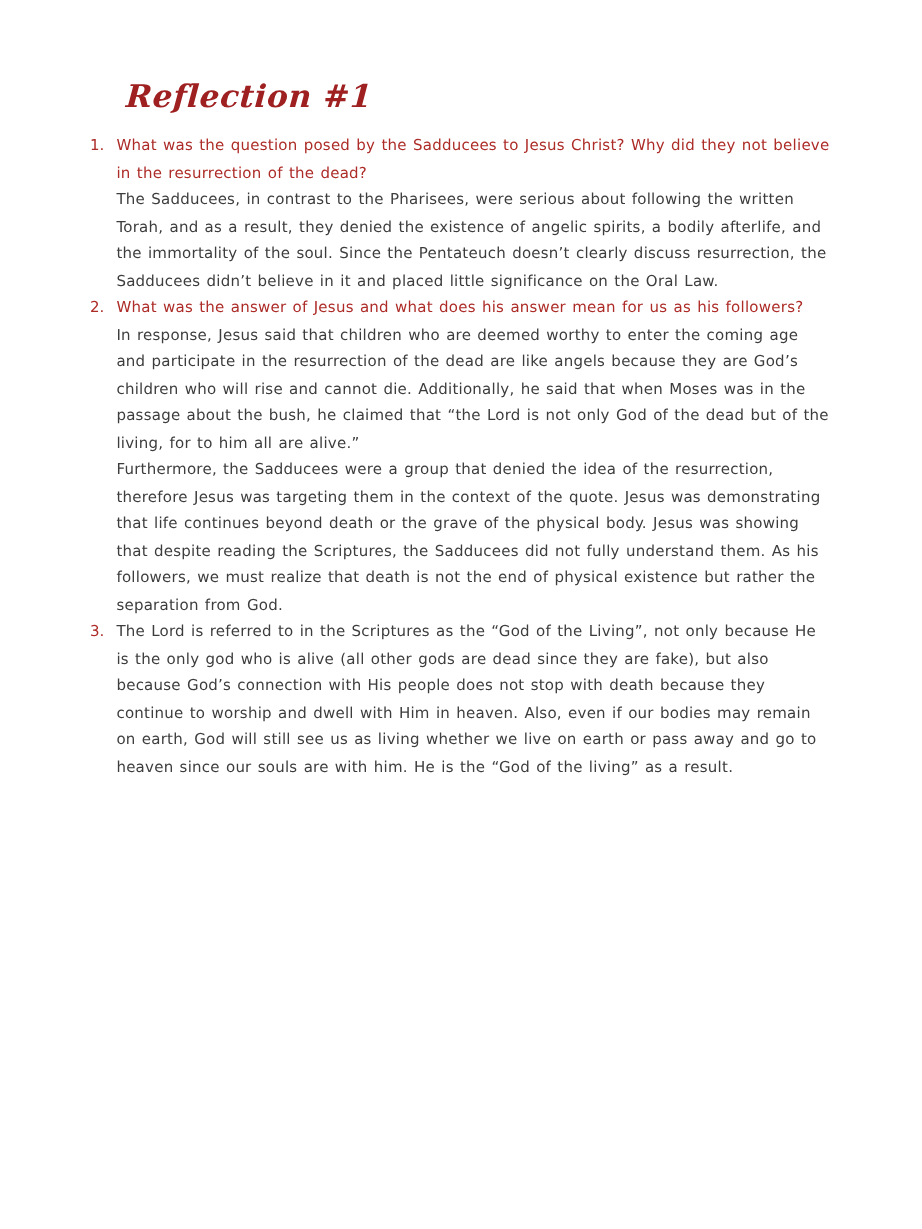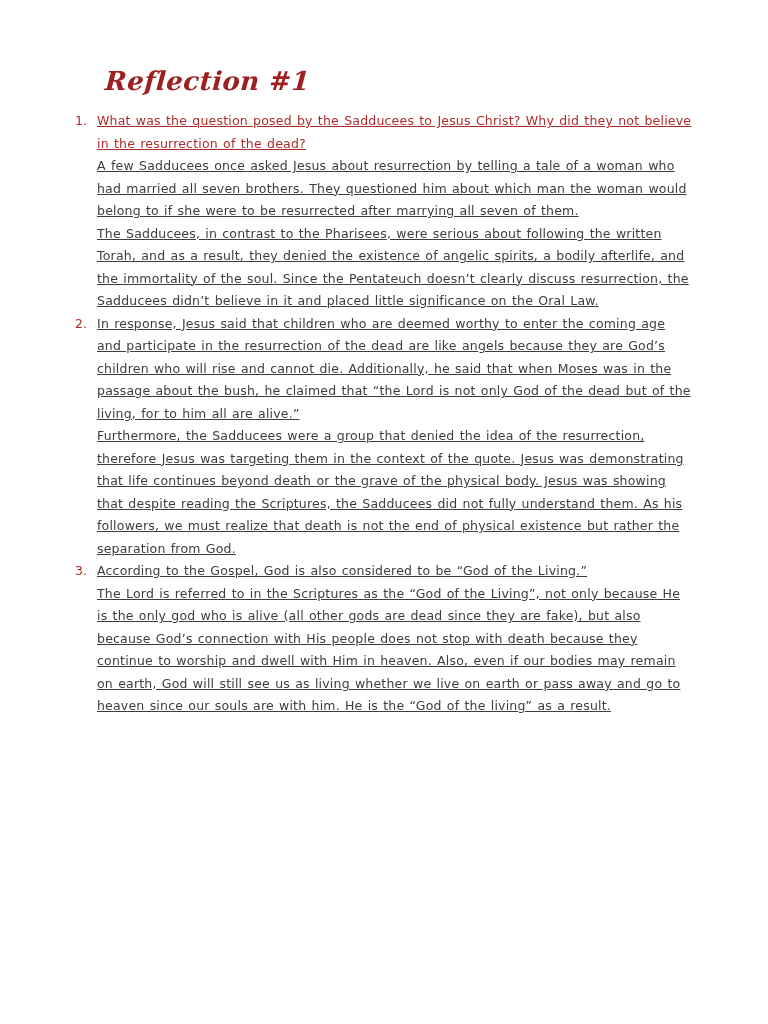--- a/index.html
+++ b/index.html
@@ -56,7 +56,6 @@
     line-height: 22.5px;
     letter-spacing: 0.2px;
     word-spacing: 1px;
-    text-decoration: underline;
   }
   .question-text {
     color: var(--accent, #ad2c28);

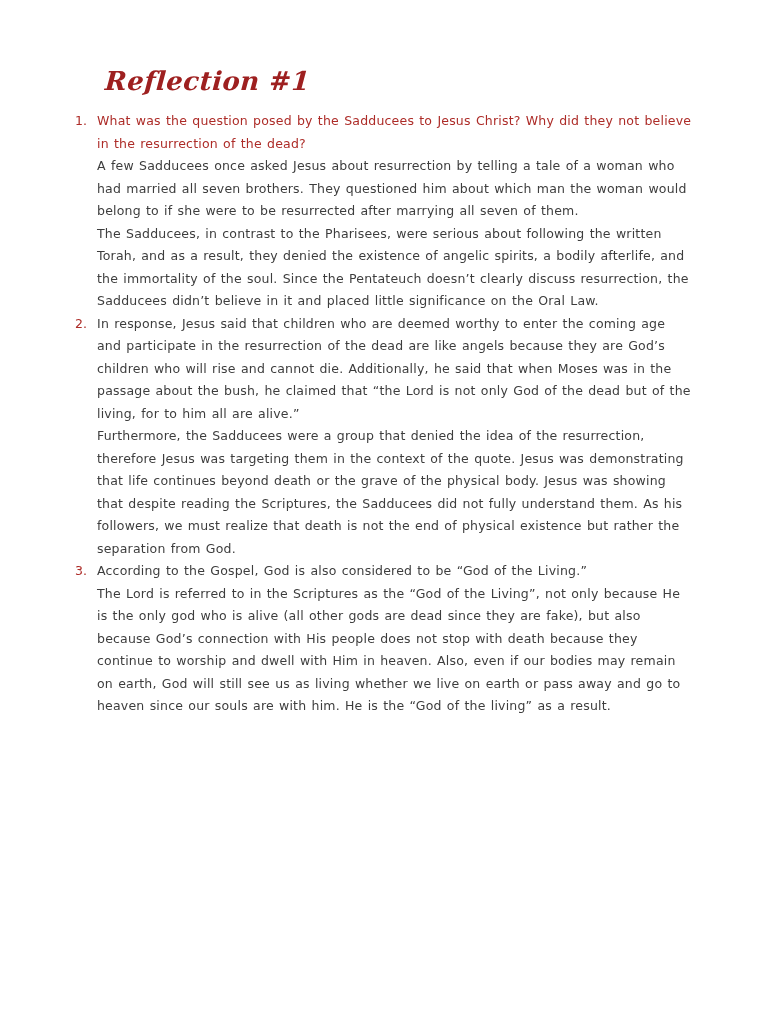--- a/index.html
+++ b/index.html
@@ -77,7 +77,6 @@
       <span class="qnum">1.</span>
       <div class="qcontent">
         <p class="question-text">What was the question posed by the Sadducees to Jesus Christ? Why did they not believe in the resurrection of the dead?</p>
-        <p class="answer-text">A few Sadducees once asked Jesus about resurrection by telling a tale of a woman who had married all seven brothers. They questioned him about which man the woman would belong to if she were to be resurrected after marrying all seven of them.</p>
         <p class="answer-text">The Sadducees, in contrast to the Pharisees, were serious about following the written Torah, and as a result, they denied the existence of angelic spirits, a bodily afterlife, and the immortality of the soul. Since the Pentateuch doesn’t clearly discuss resurrection, the Sadducees didn’t believe in it and placed little significance on the Oral Law.</p>
       </div>
     </section>

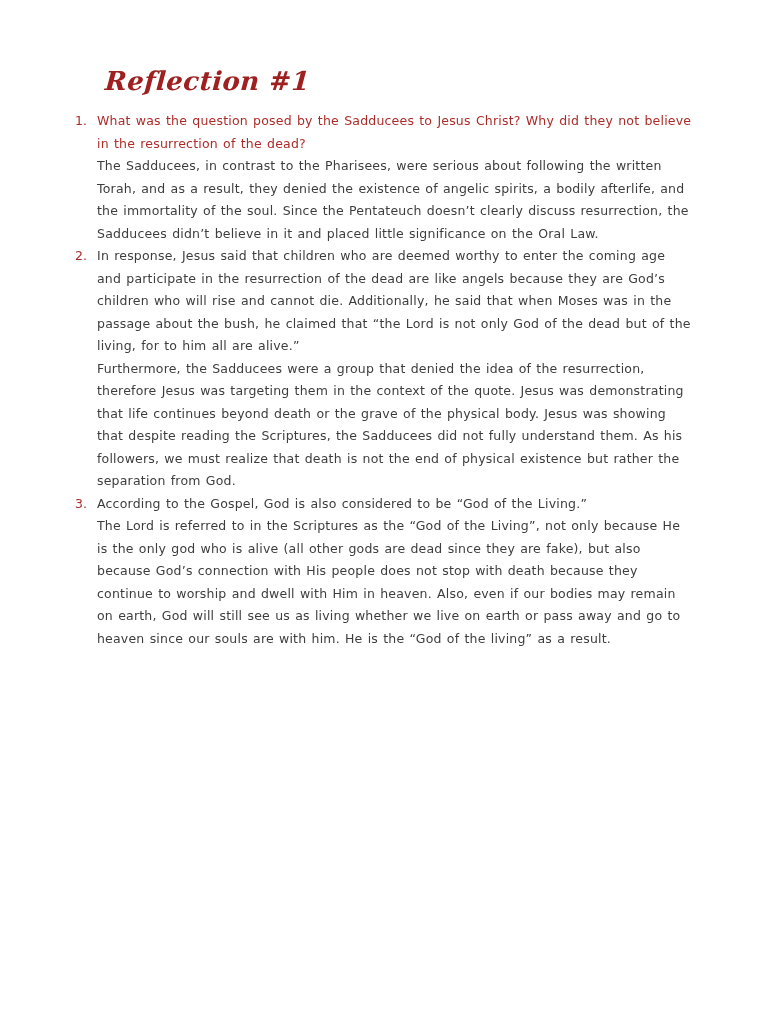--- a/index.html
+++ b/index.html
@@ -84,6 +84,7 @@
     <section class="question-block">
       <span class="qnum">2.</span>
       <div class="qcontent">
+        <p class="question-text">What was the answer of Jesus and what does his answer mean for us as his followers?</p>
         <p class="answer-text">In response, Jesus said that children who are deemed worthy to enter the coming age and participate in the resurrection of the dead are like angels because they are God’s children who will rise and cannot die. Additionally, he said that when Moses was in the passage about the bush, he claimed that “the Lord is not only God of the dead but of the living, for to him all are alive.”</p>
         <p class="answer-text">Furthermore, the Sadducees were a group that denied the idea of the resurrection, therefore Jesus was targeting them in the context of the quote. Jesus was demonstrating that life continues beyond death or the grave of the physical body. Jesus was showing that despite reading the Scriptures, the Sadducees did not fully understand them. As his followers, we must realize that death is not the end of physical existence but rather the separation from God.</p>
       </div>

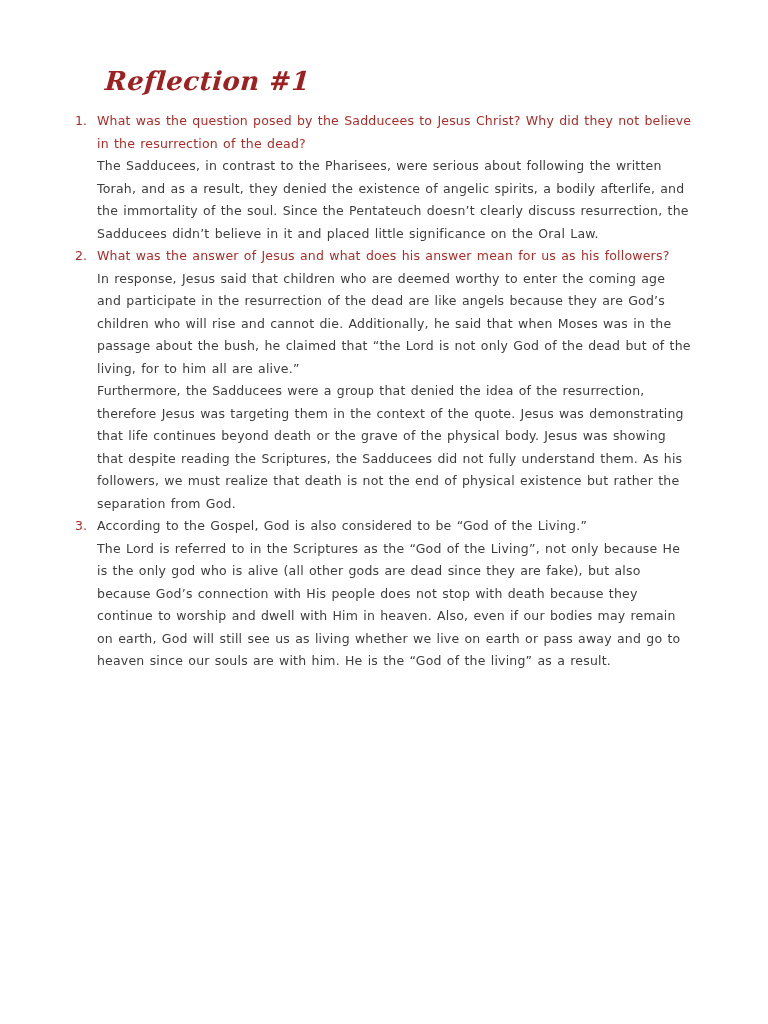--- a/index.html
+++ b/index.html
@@ -93,7 +93,6 @@
     <section class="question-block">
       <span class="qnum">3.</span>
       <div class="qcontent">
-        <p class="answer-text">According to the Gospel, God is also considered to be “God of the Living.”</p>
         <p class="answer-text">The Lord is referred to in the Scriptures as the “God of the Living”, not only because He is the only god who is alive (all other gods are dead since they are fake), but also because God’s connection with His people does not stop with death because they continue to worship and dwell with Him in heaven. Also, even if our bodies may remain on earth, God will still see us as living whether we live on earth or pass away and go to heaven since our souls are with him. He is the “God of the living” as a result.</p>
       </div>
     </section>

